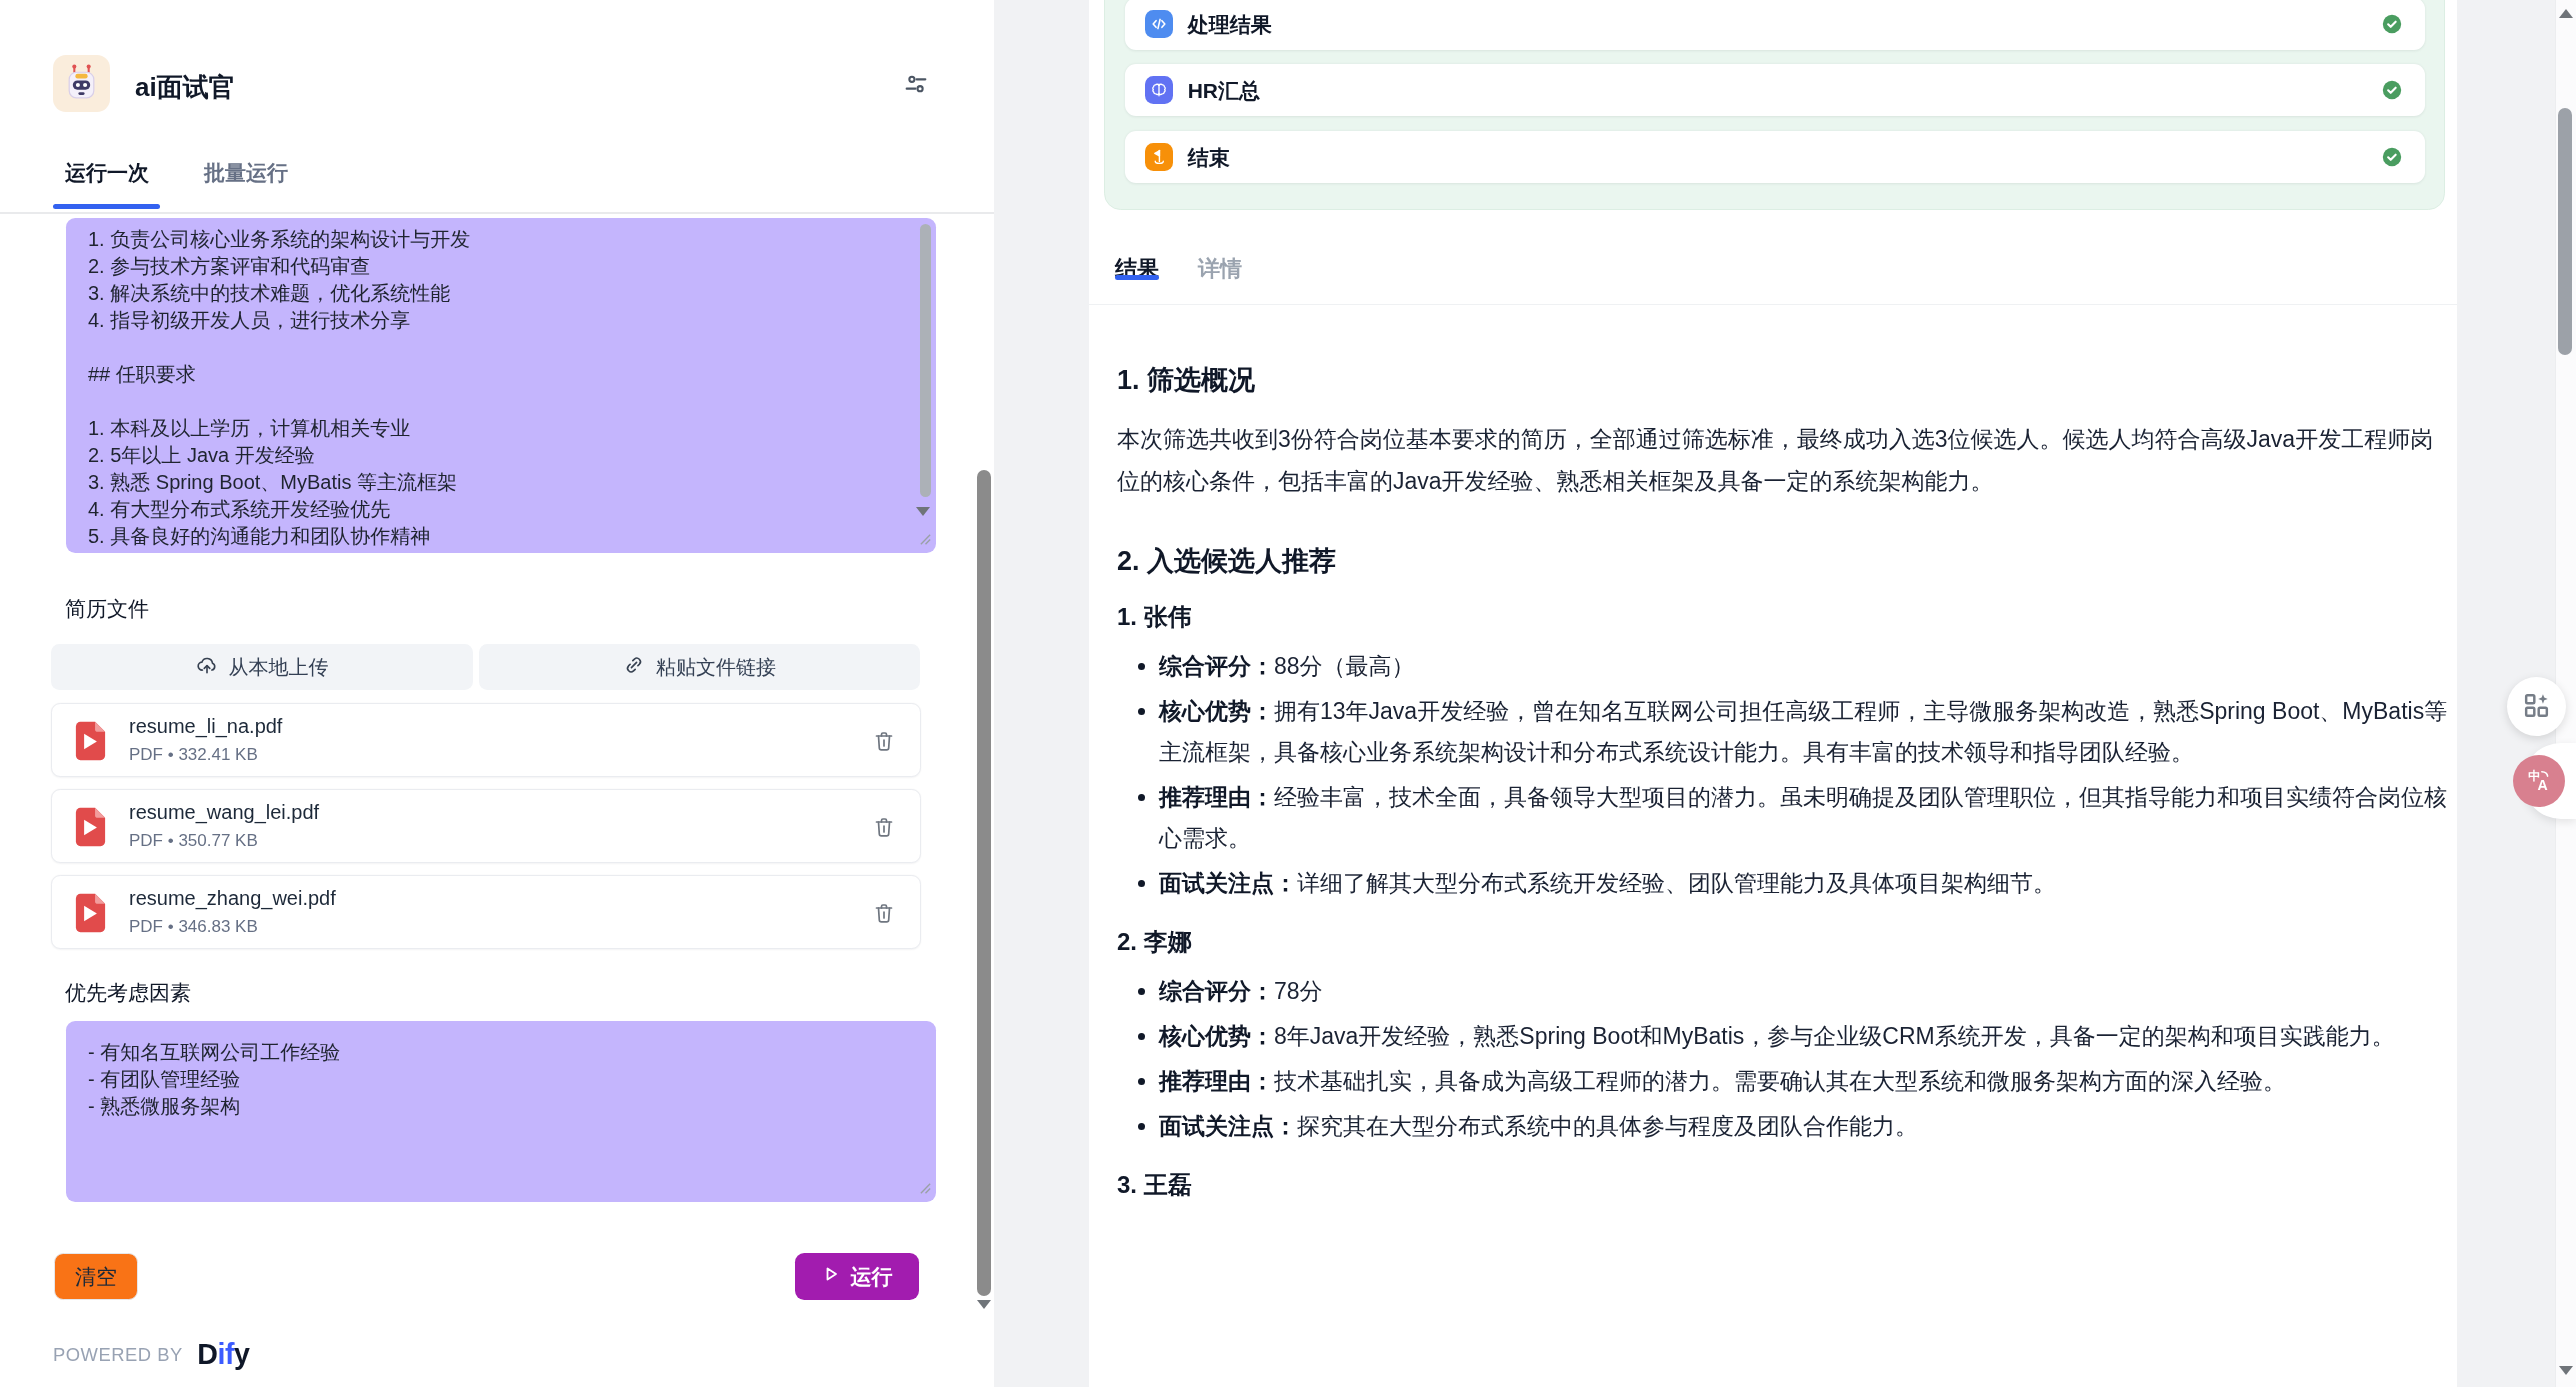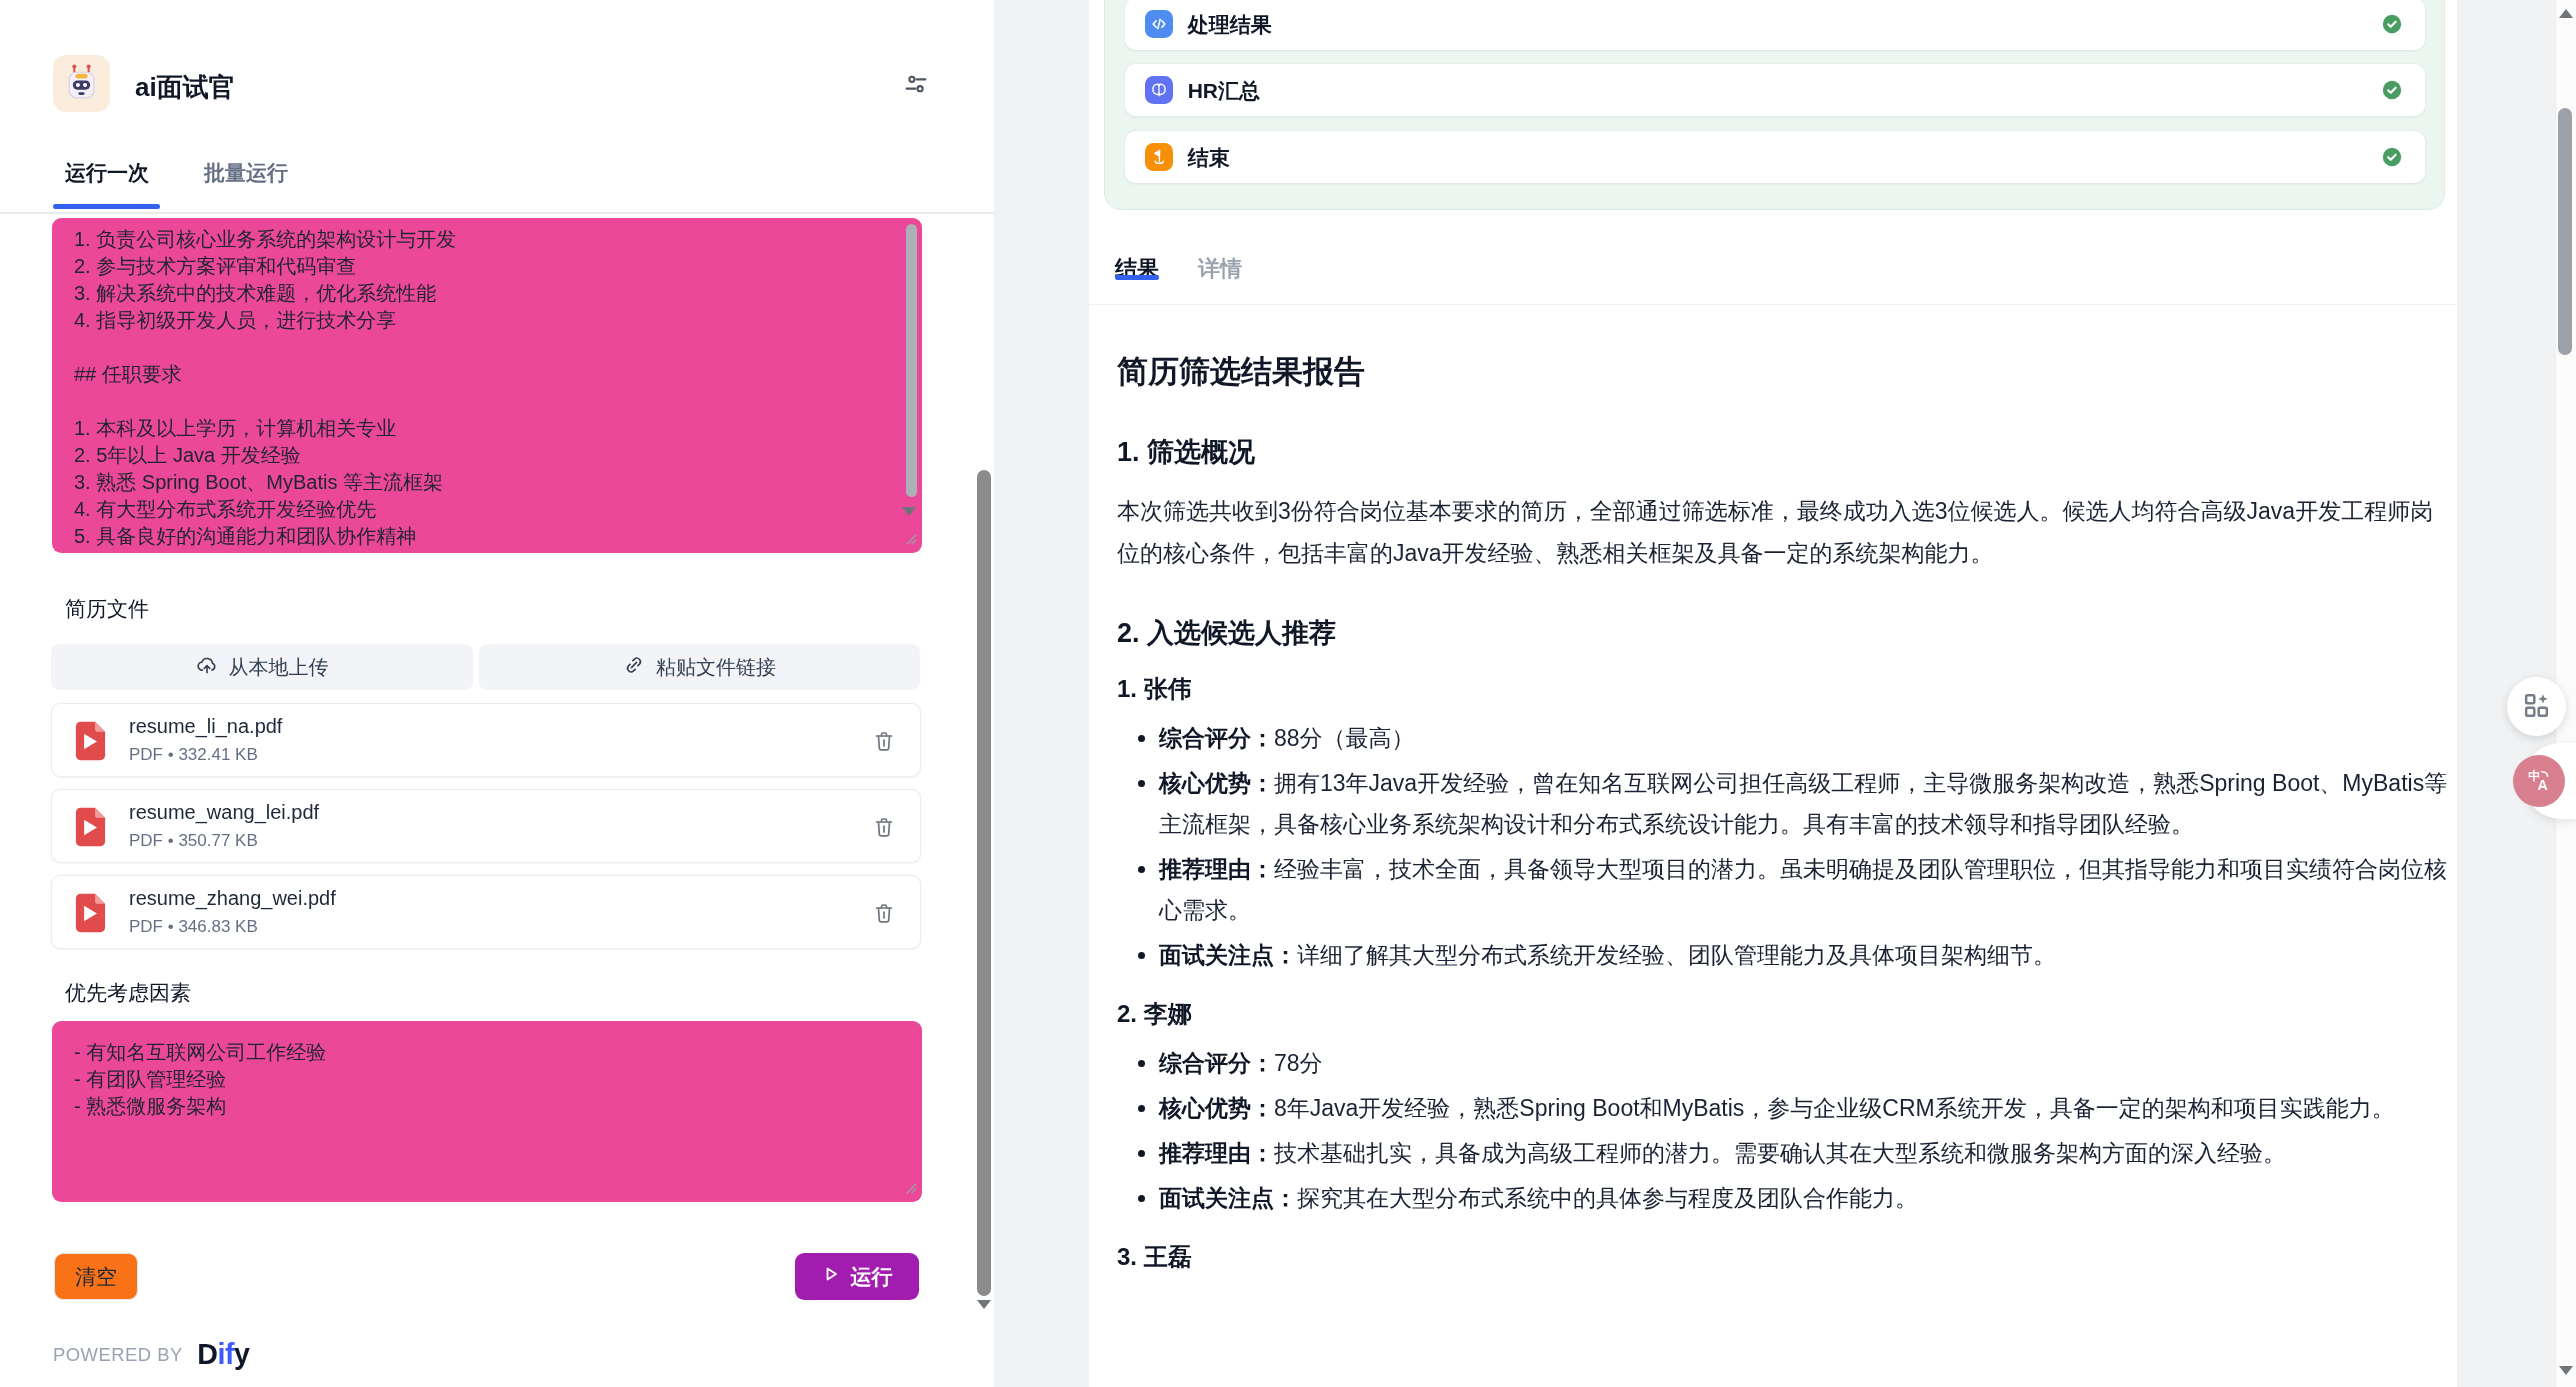--- a/index.html
+++ b/index.html
@@ -23,7 +23,7 @@
   .lp-tab-underline { position:absolute; left:53px; top:204px; width:107px; height:4.6px; border-radius:2.8px; background:#3362F0; }
   .lp-divider { position:absolute; left:0; top:212px; width:994px; height:1.8px; background:#E9EAEC; }
 
-  .ta-wrap { position:absolute; left:52px; width:870px; background:#ec4899; border-radius:9.2px; }
+  .ta-wrap { position:absolute; left:66px; width:870px; background:#c4b5fd; border-radius:9.2px; }
   .ta-wrap textarea { width:100%; height:100%; background:transparent; border:none; outline:none; resize:none;
     overflow:hidden; font-family:inherit; font-size:20px; line-height:27px; color:#1F2430; }
   .ta1 { top:218px; height:335px; }

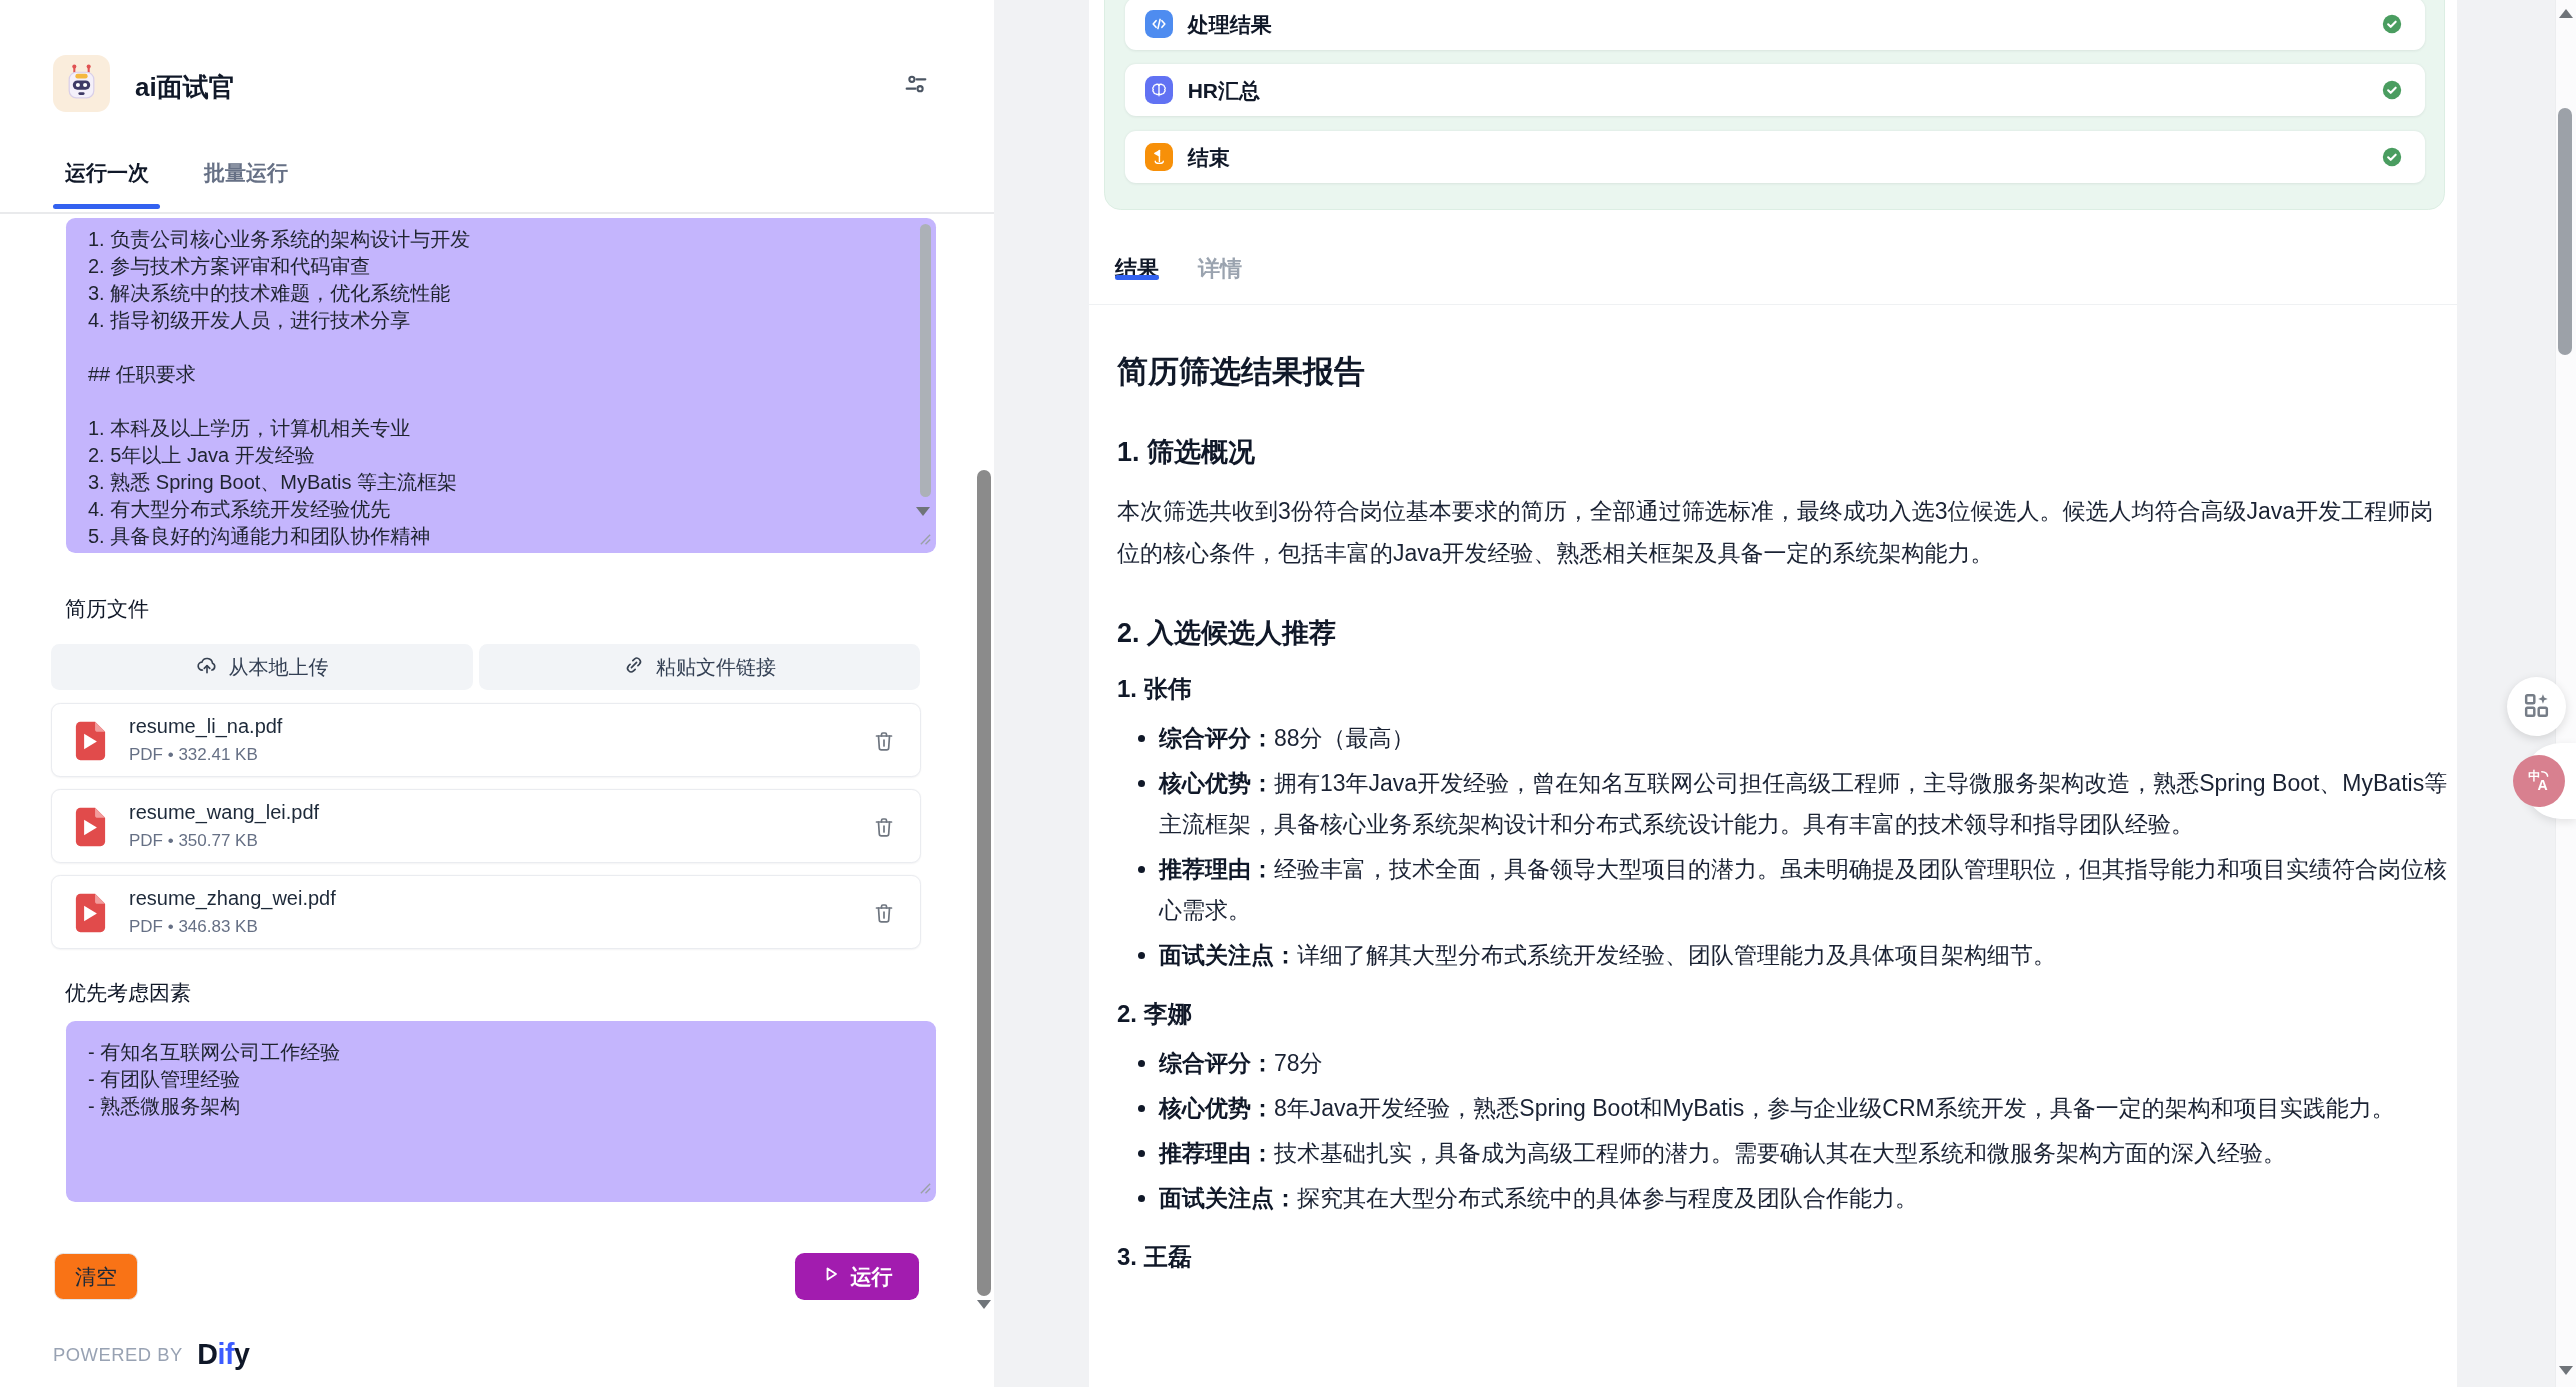--- a/index.html
+++ b/index.html
@@ -348,7 +348,6 @@
   <div class="rp-divider"></div>
 
   <div class="md">
-    <h1>简历筛选结果报告</h1>
 
     <h2>1. 筛选概况</h2>
     <p>本次筛选共收到3份符合岗位基本要求的简历，全部通过筛选标准，最终成功入选3位候选人。候选人均符合高级Java开发工程师岗位的核心条件，包括丰富的Java开发经验、熟悉相关框架及具备一定的系统架构能力。</p>

